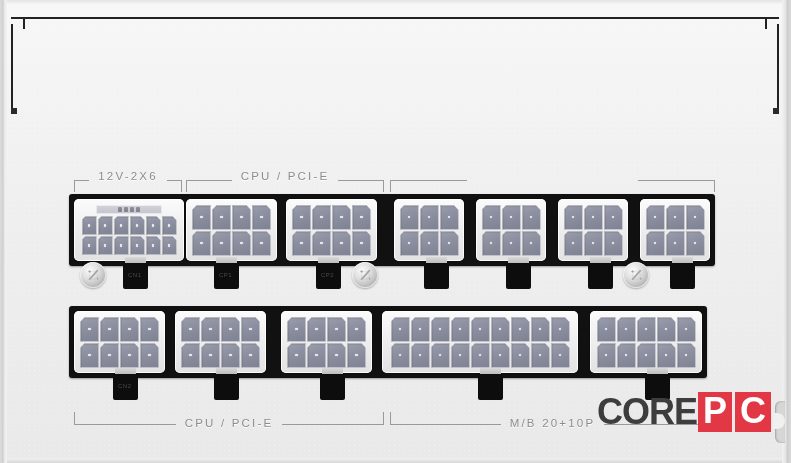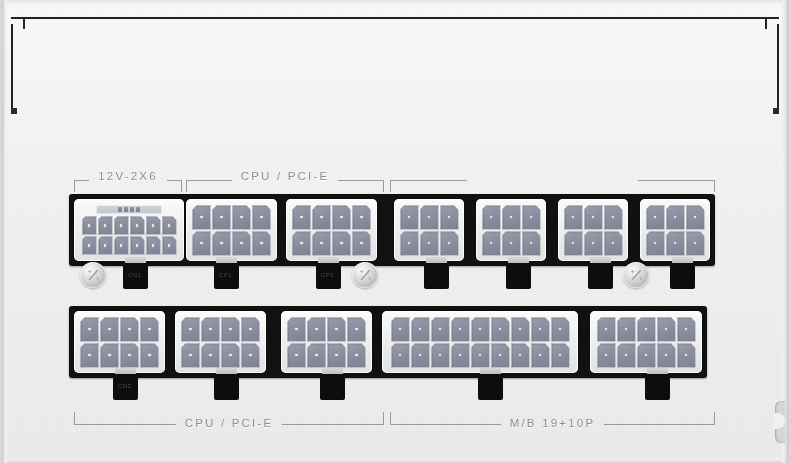--- a/index.html
+++ b/index.html
@@ -242,7 +242,7 @@
         <div class="bk-tick" style="left: 309px; height: 12px; top: 0px;"></div>
       </div>
       <div class="bracket" style="left: 390px; top: 412px; width: 325px; height: 22px;">
-        <div class="bk-label" style="left: 119.695px; top: 5px;">M/B 19+10P</div>
+        <div class="bk-label" style="left: 119.695px; top: 5px;">M/B 20+10P</div>
         <div class="bk-line" style="left: 0px; top: 12px; width: 110.695px;"></div>
         <div class="bk-line" style="left: 214.305px; top: 12px; width: 110.695px;"></div>
         <div class="bk-tick" style="left: 0px; height: 12px; top: 0px;"></div>

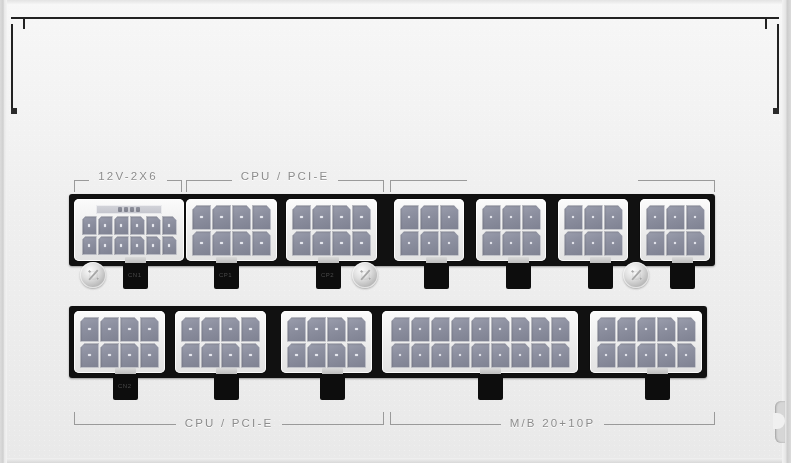--- a/index.html
+++ b/index.html
@@ -479,6 +479,13 @@
       </div>
     </div>
 
+  <div class="wm" id="watermark" style="left: 597px; top: 392px;">
+    <div class="wm-core">CORE</div>
+    <div class="wm-pc" id="wm-pc">
+        <span>P</span>
+        <span>C</span>
+      </div>
+  </div>
 </div>
 
 </body></html>

